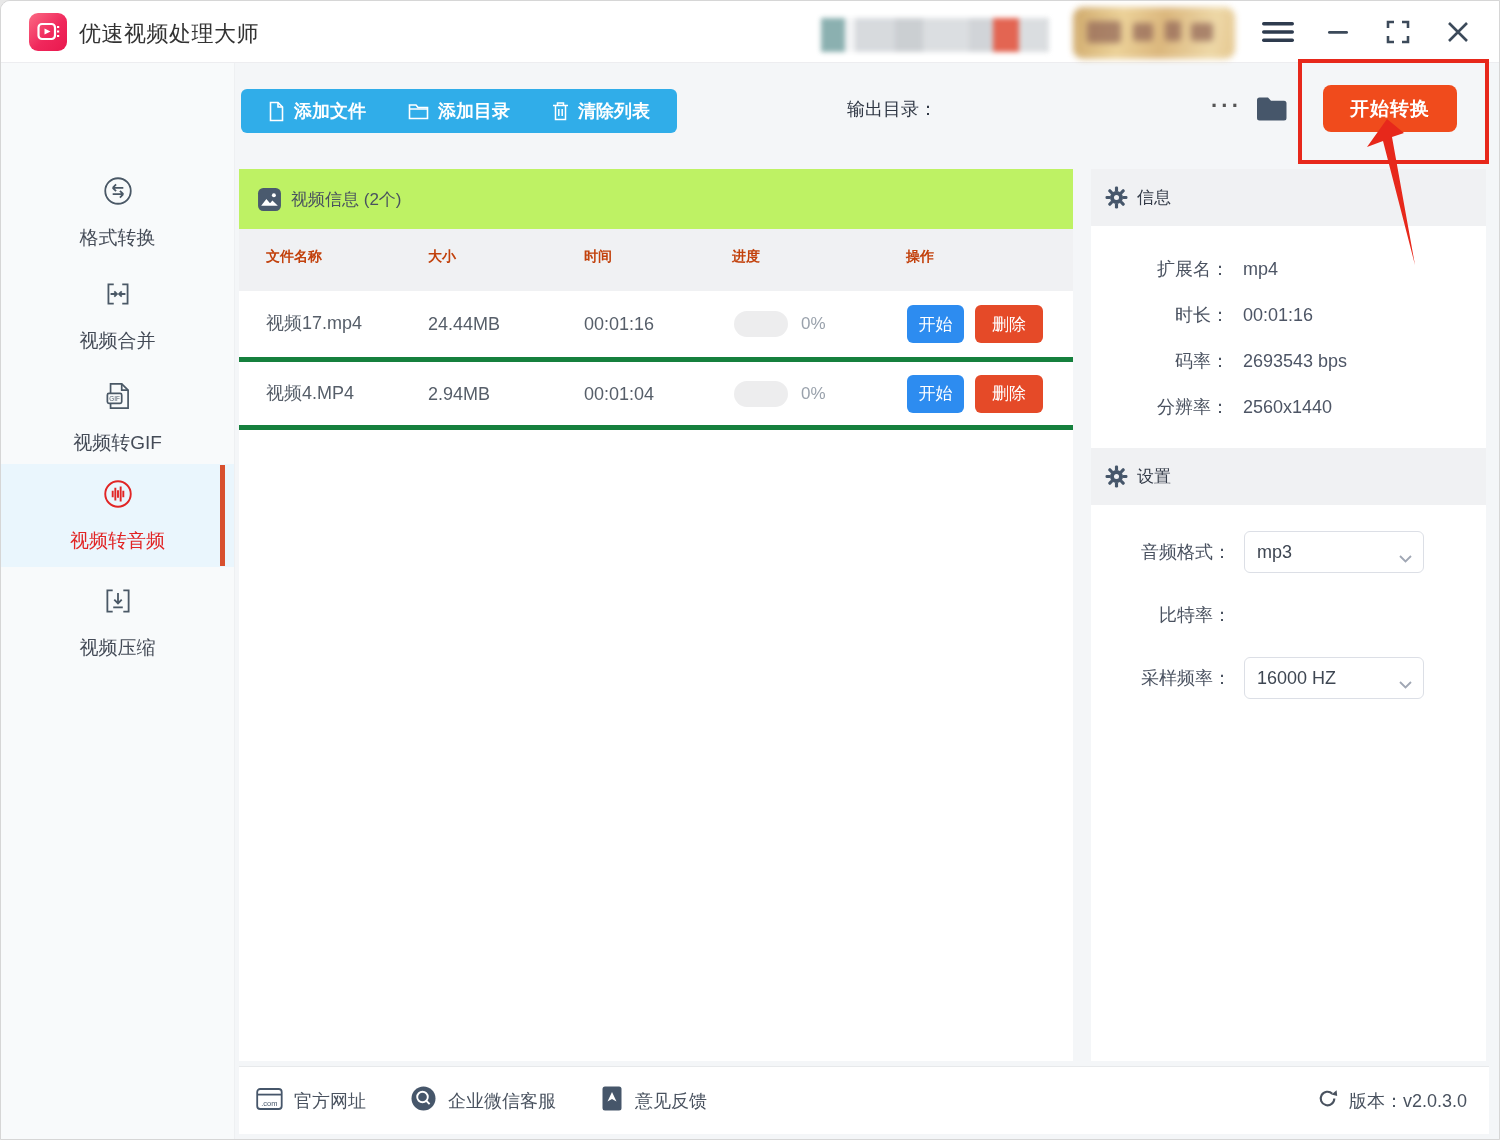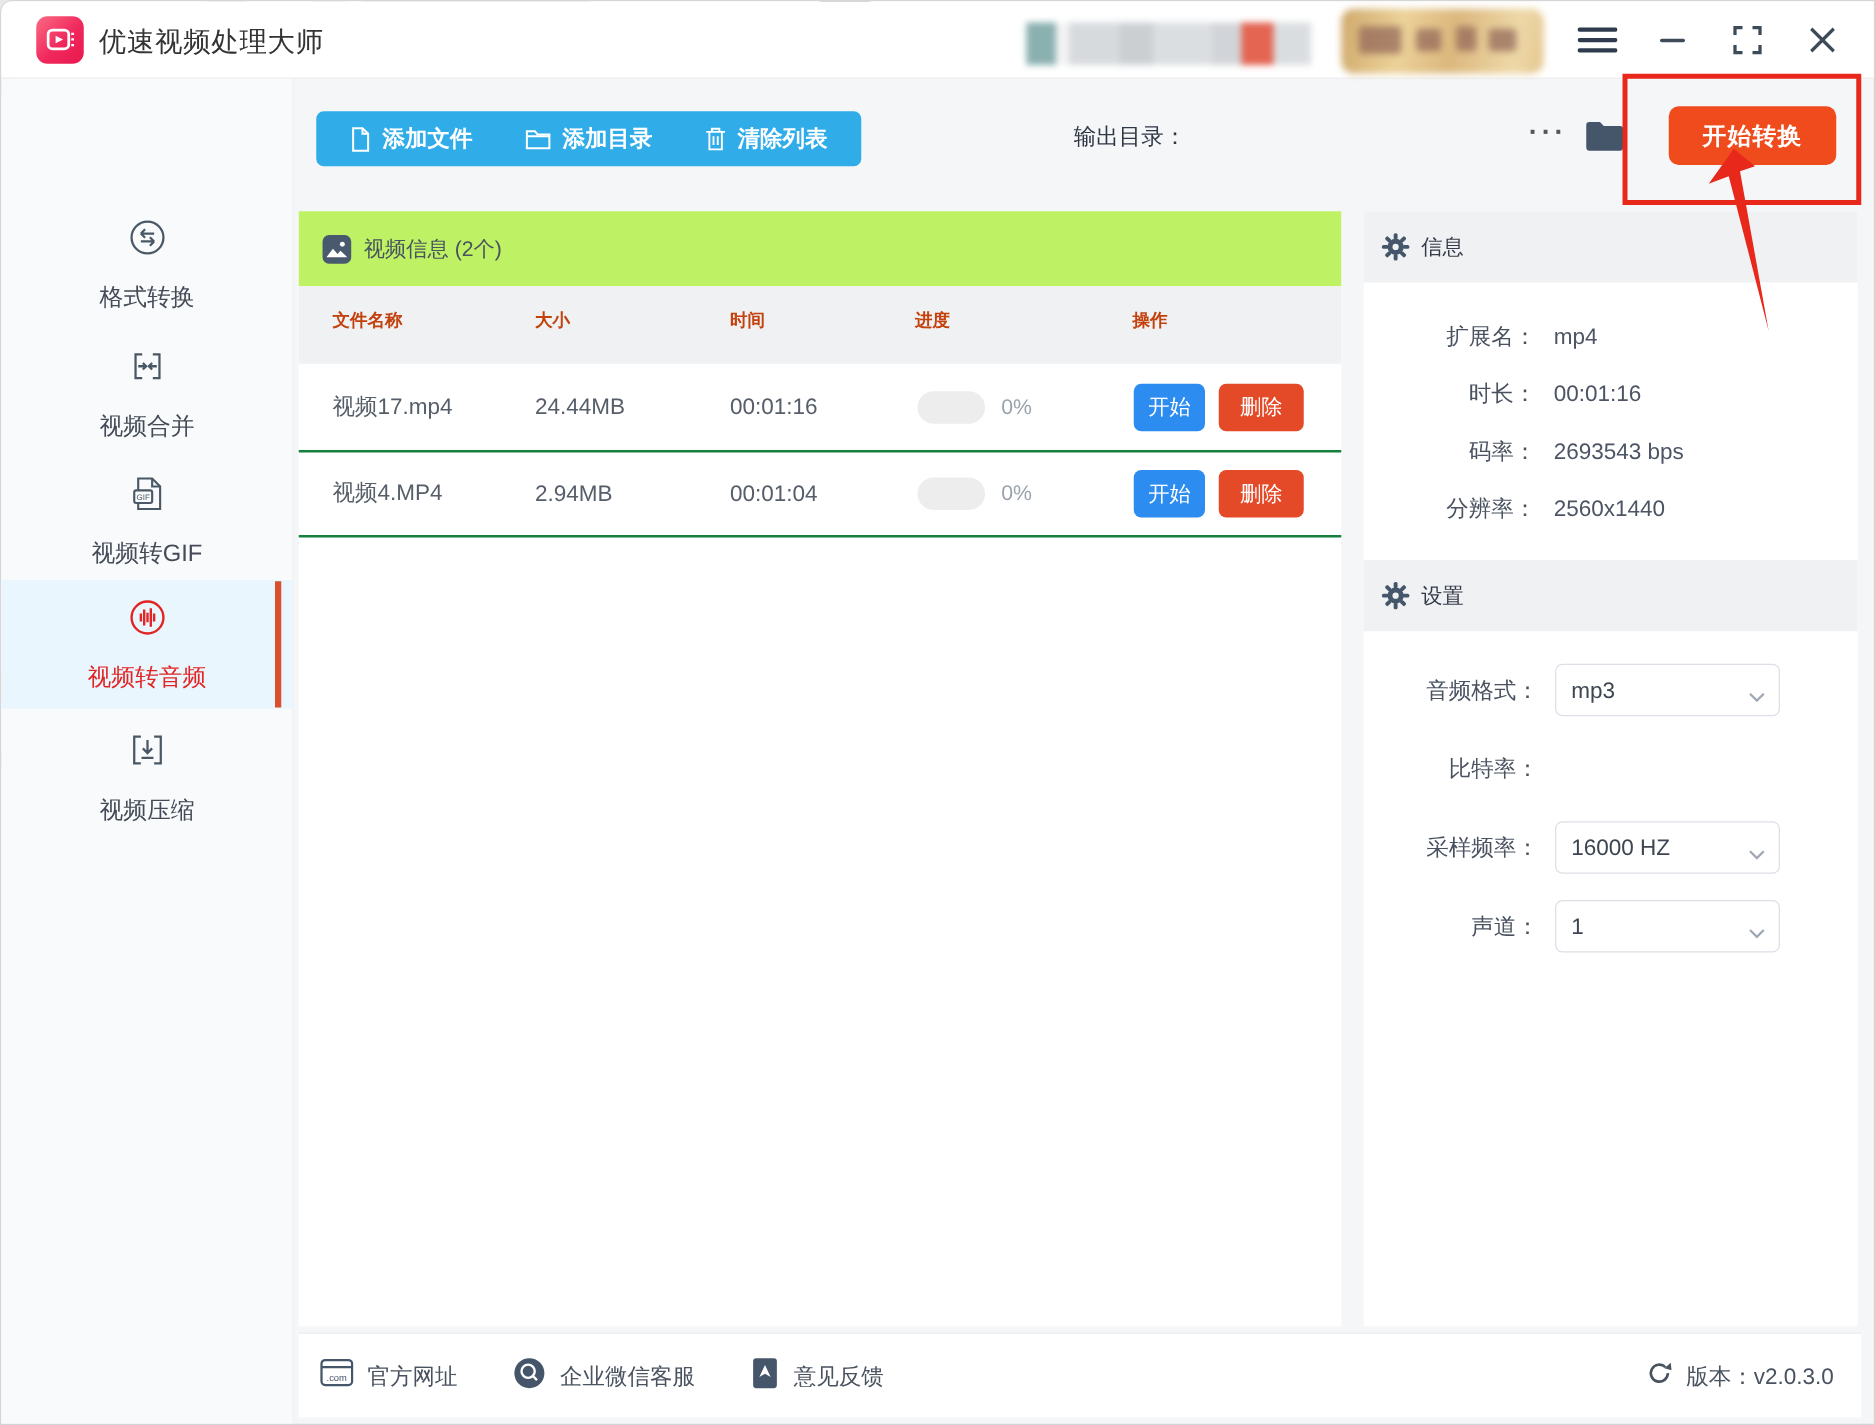--- a/index.html
+++ b/index.html
@@ -36,7 +36,7 @@
   .nav-item.active::after { content:""; position:absolute; right:9px; top:1px; bottom:1px; width:5px; background:#d8502e; }
 
   
-  .toolbar { position:absolute; left:12px; top:62px; width:1220px; height:106px; z-index:3; }
+  .toolbar { position:absolute; left:0; top:62px; width:1220px; height:106px; z-index:3; }
   .btn-group { position:absolute; left:240px; top:26px; height:44px; border-radius:6px;
                background:#30ade9; display:flex; align-items:center; padding:0 6px; }
   .tb-btn { display:flex; align-items:center; gap:9px; padding:0 21px; height:100%; background:transparent;

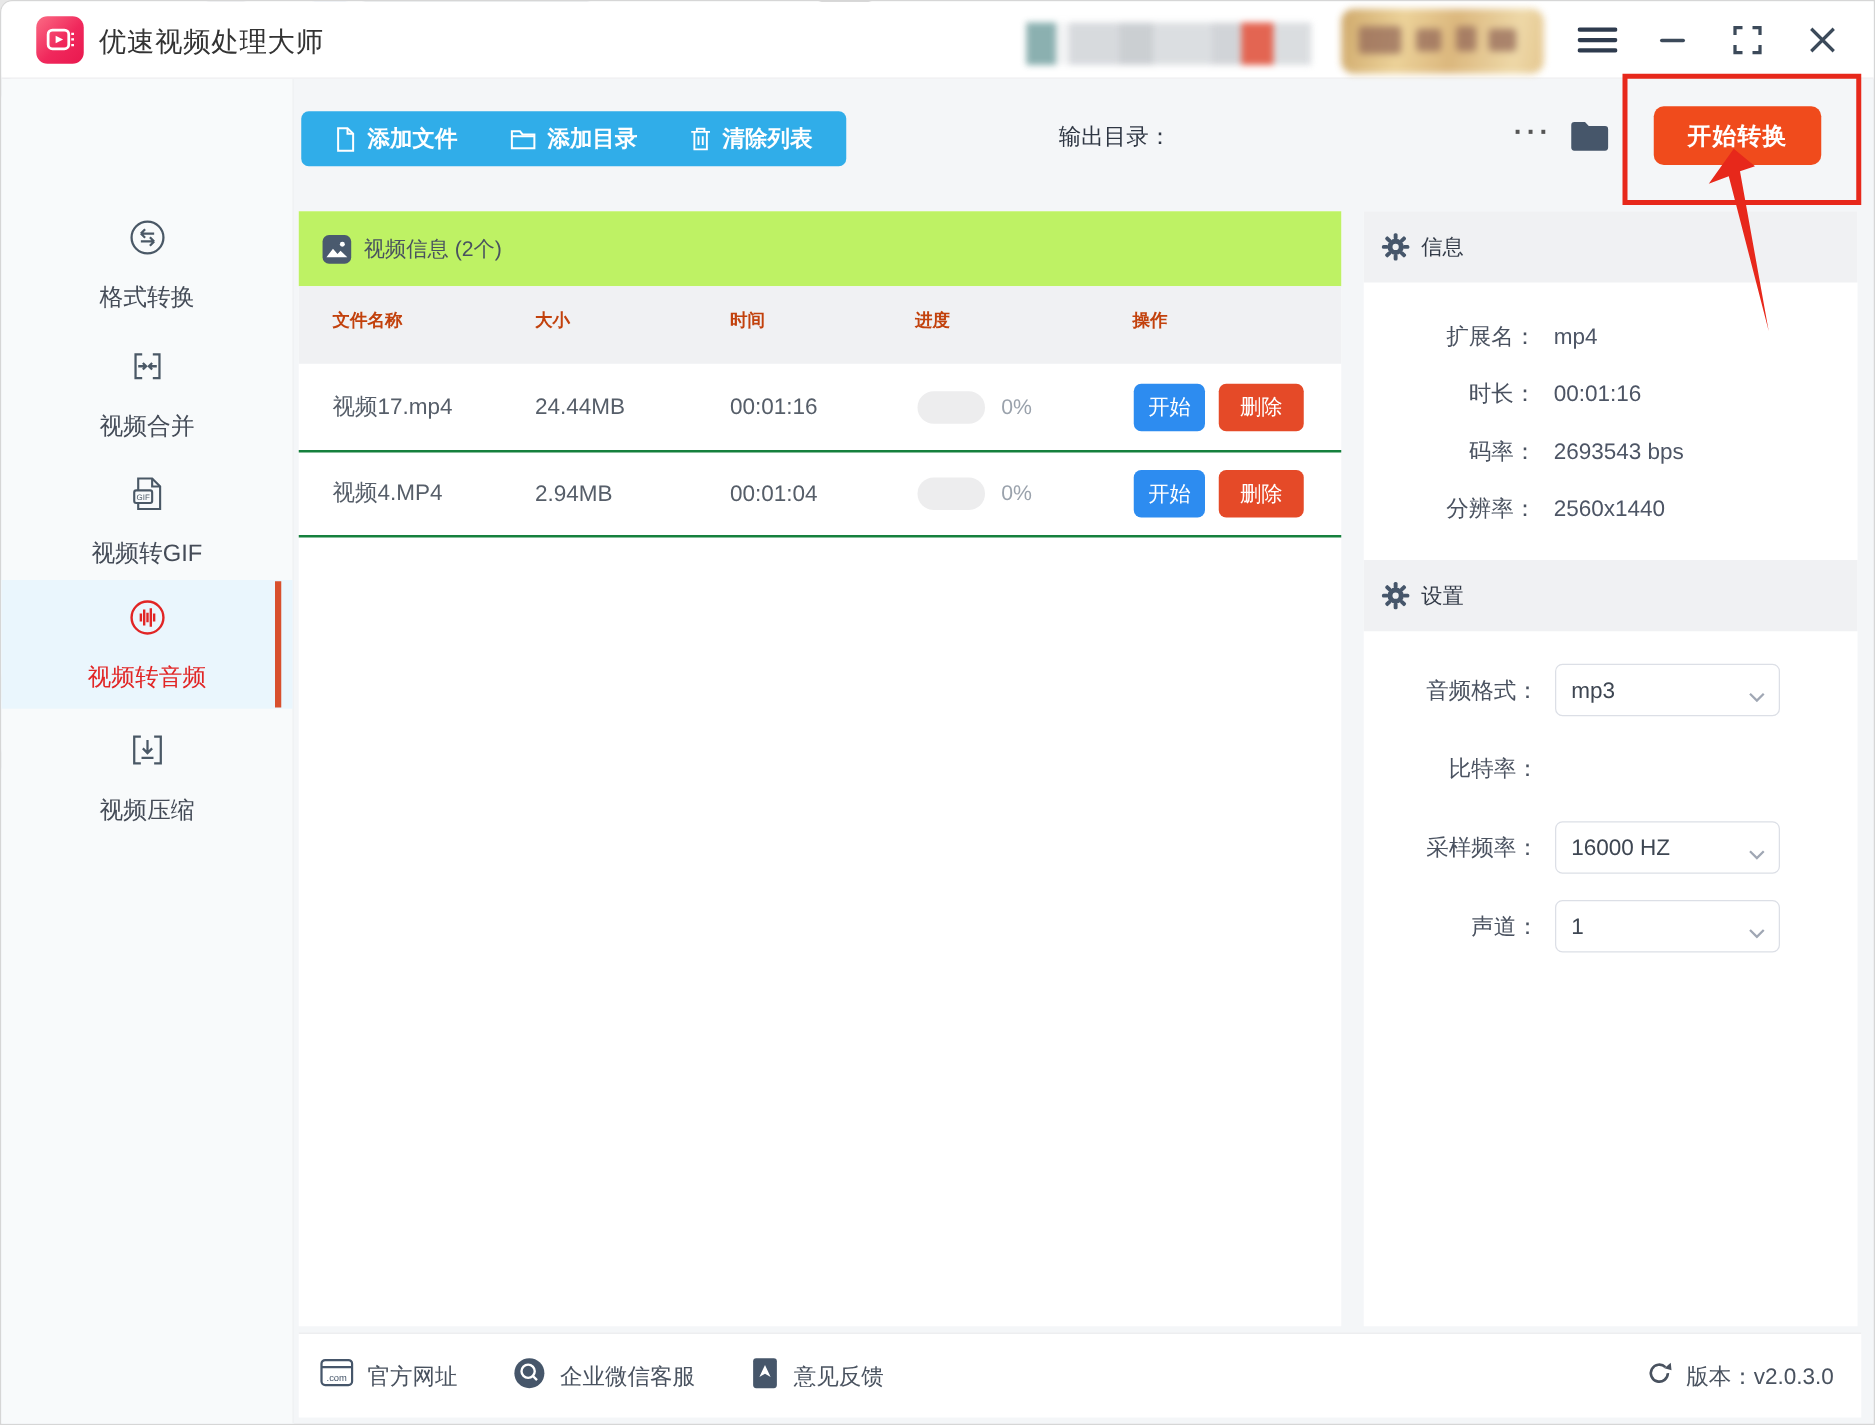--- a/index.html
+++ b/index.html
@@ -65,7 +65,7 @@
   .col-row { position:absolute; left:0; top:60px; width:100%; height:62px; background:#f0f1f3; }
   .col-row span { position:absolute; top:19px; font-size:14px; font-weight:bold; color:#c2410c; }
   .c-name { left:27px; }  .c-size { left:189px; } .c-time { left:345px; } .c-prog { left:493px; } .c-op { left:667px; }
-  .t-row { position:absolute; left:0; width:100%; border-bottom:2px solid #15803d; }
+  .t-row { position:absolute; left:0; width:100%; border-bottom:5px solid #15803d; }
   .row1 { top:122px; height:71px; }
   .row2 { top:193px; height:68px; }
   .cell { position:absolute; font-size:18px; color:#565e69; top:50%; transform:translateY(-50%); }

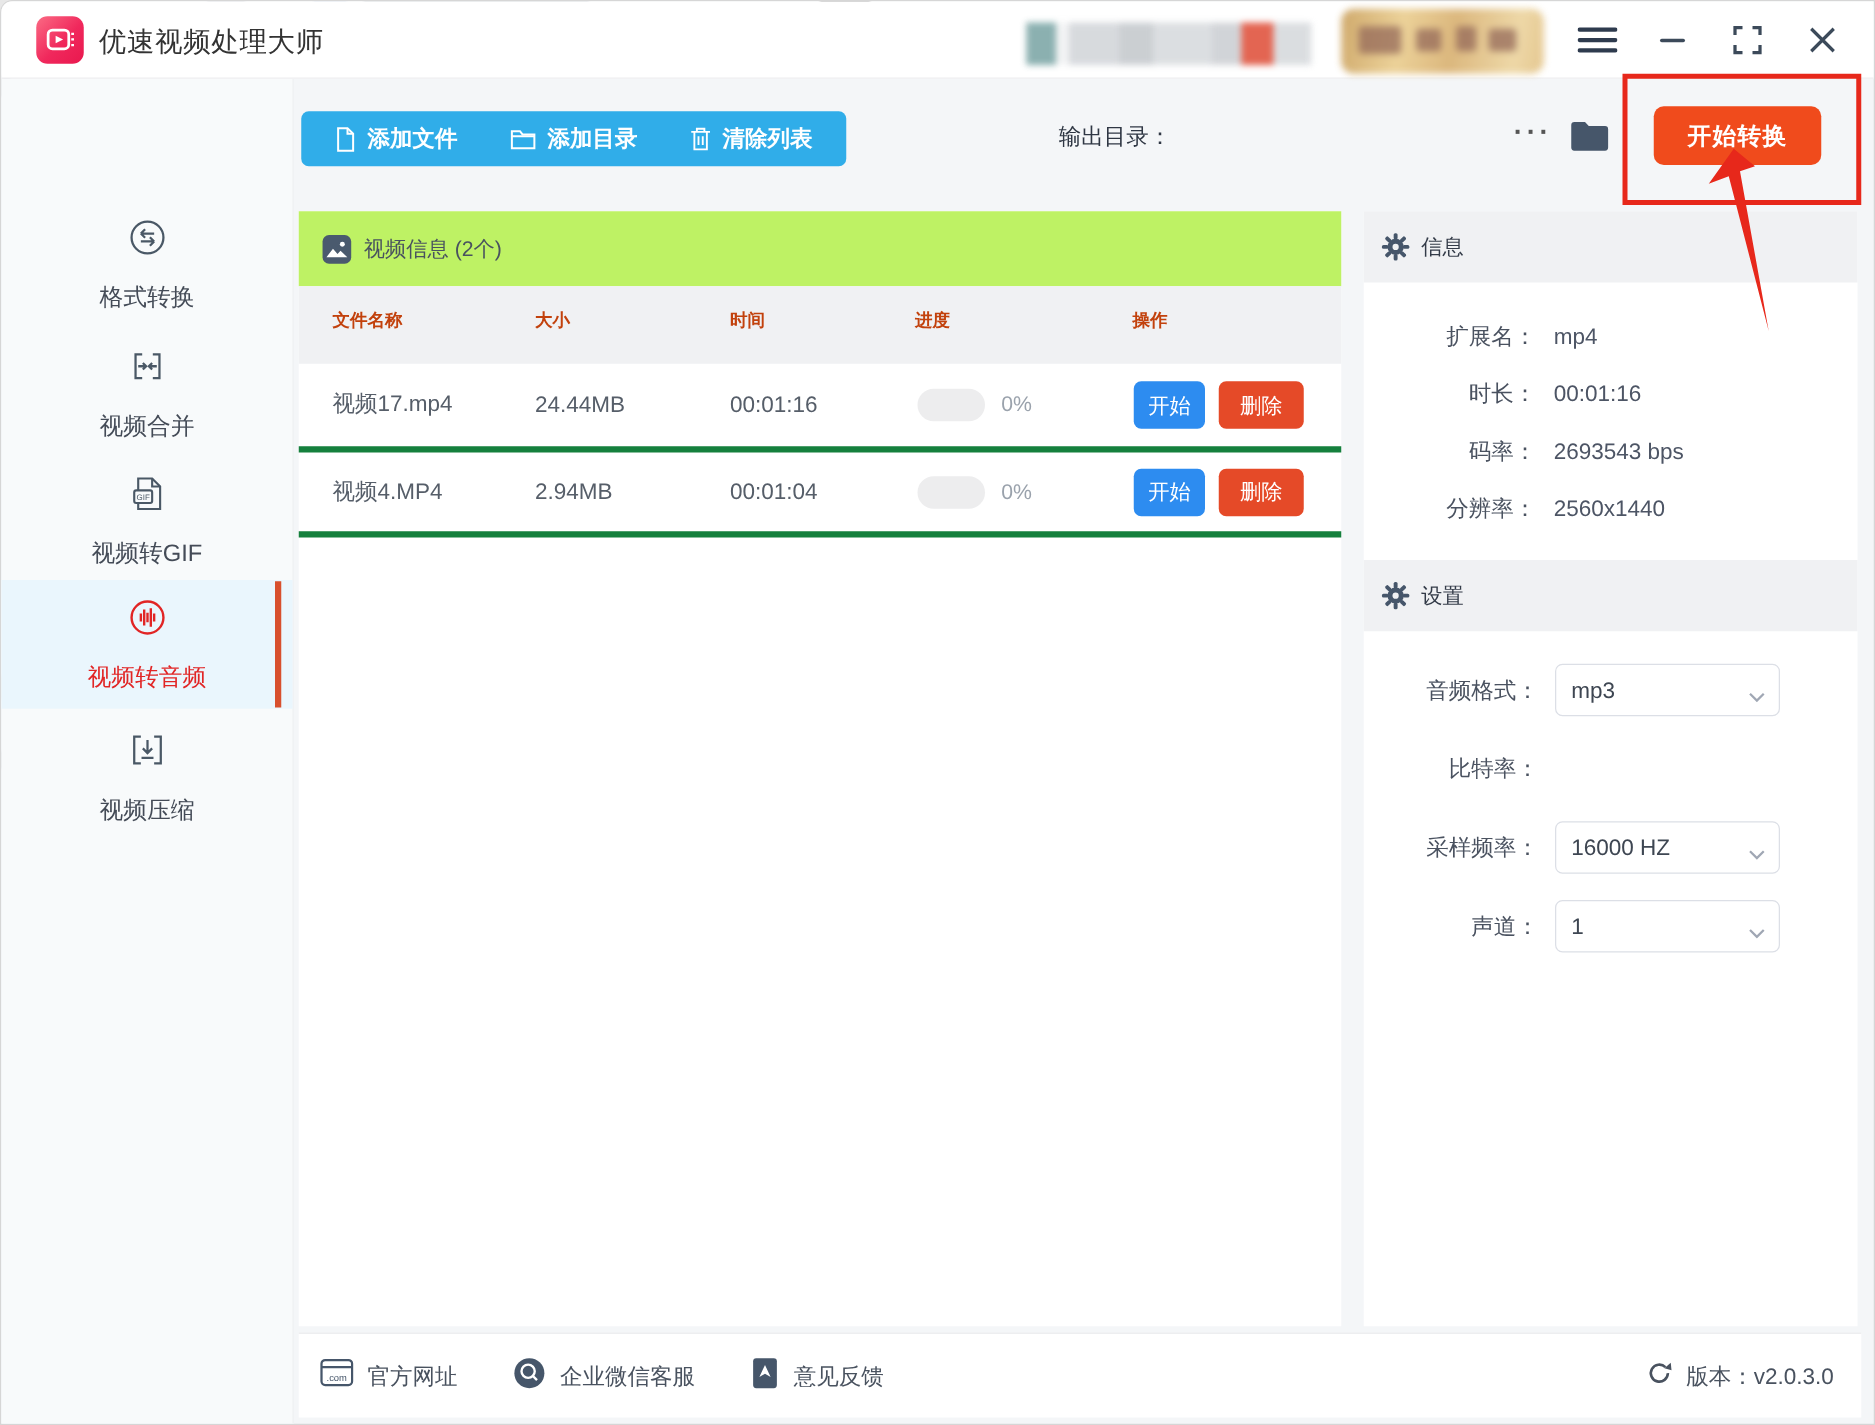--- a/index.html
+++ b/index.html
@@ -389,17 +389,6 @@
         </span>
       </div>
     </div>
-    <div class="set-row" style="top:551px;">
-      <span class="slabel">声道：</span>
-      <div class="sel">
-        <span class="sel-val">1</span>
-        <span class="sel-chev">
-          <svg width="13" height="8" viewBox="0 0 13 8" fill="none">
-              <polyline points="1,1 6.5,6.5 12,1" stroke="#a0a7b4" stroke-width="1.8"></polyline>
-            </svg>
-        </span>
-      </div>
-    </div>
   </aside>
 
   <footer class="app-footer">

